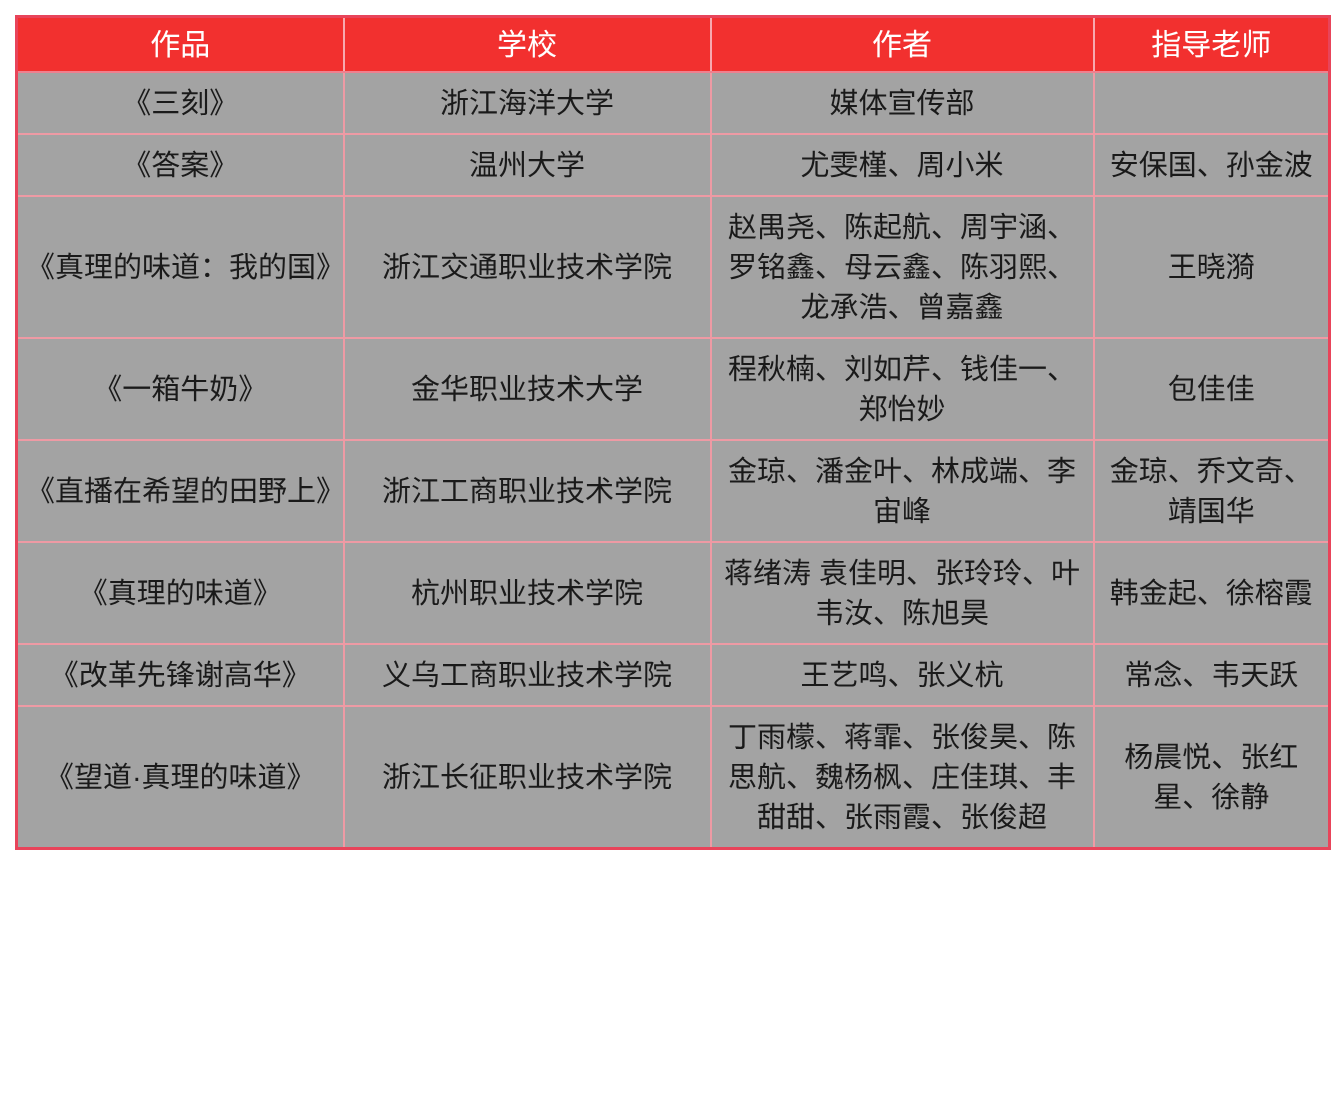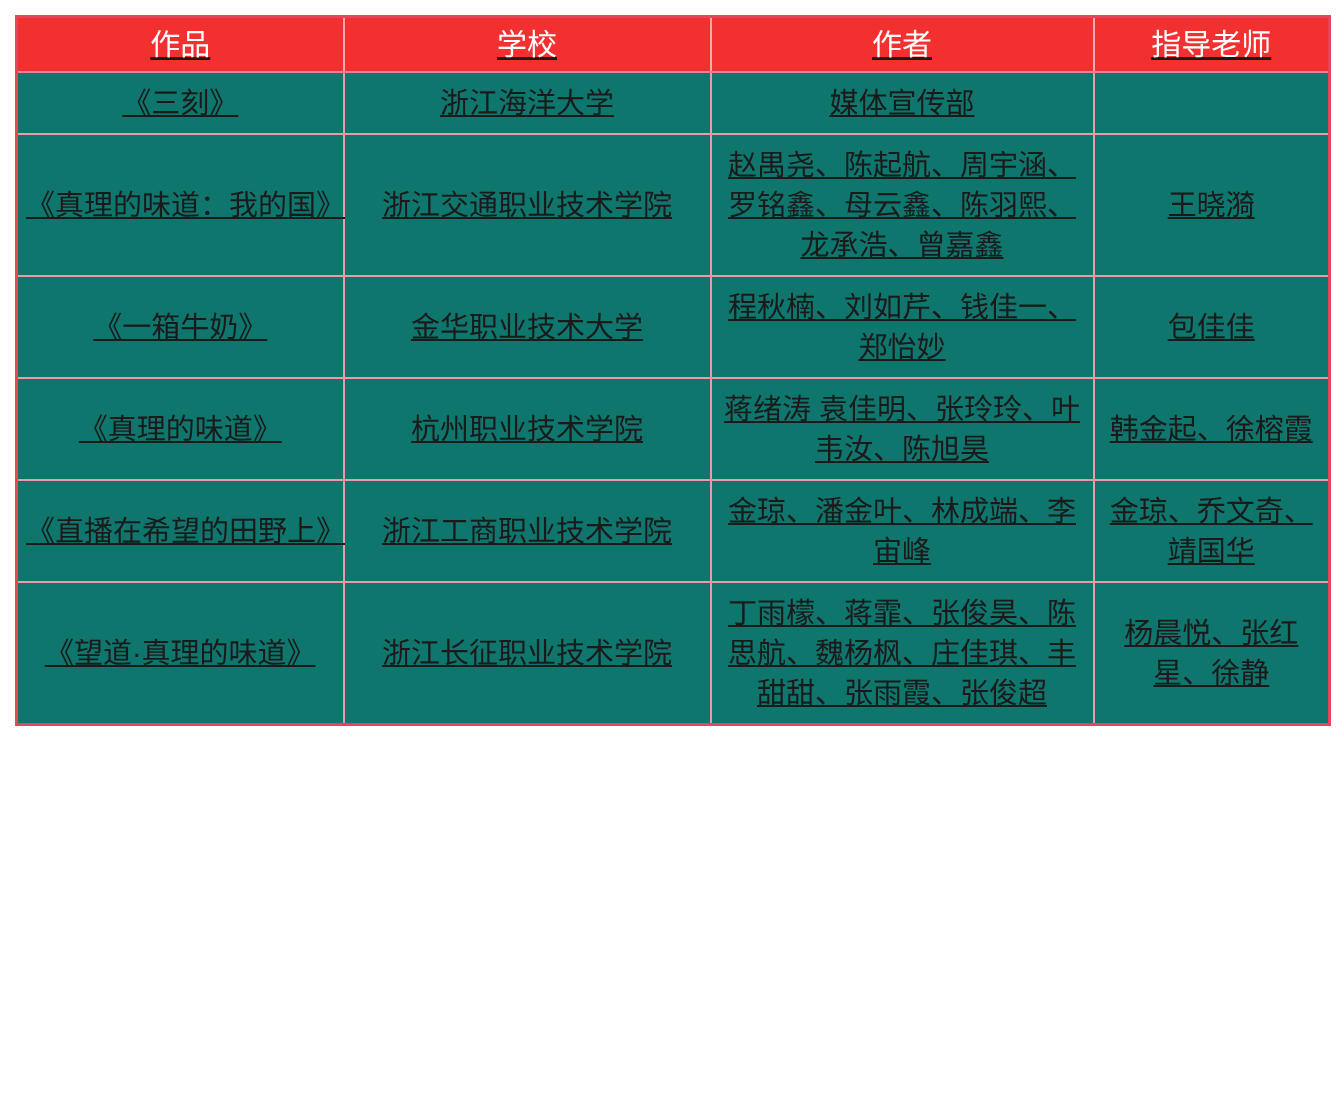--- a/index.html
+++ b/index.html
@@ -21,7 +21,6 @@
     left: 15px;
     top: 15px;
     width: 1262px;
-    text-decoration: underline;
   }
 
   table.award-table {

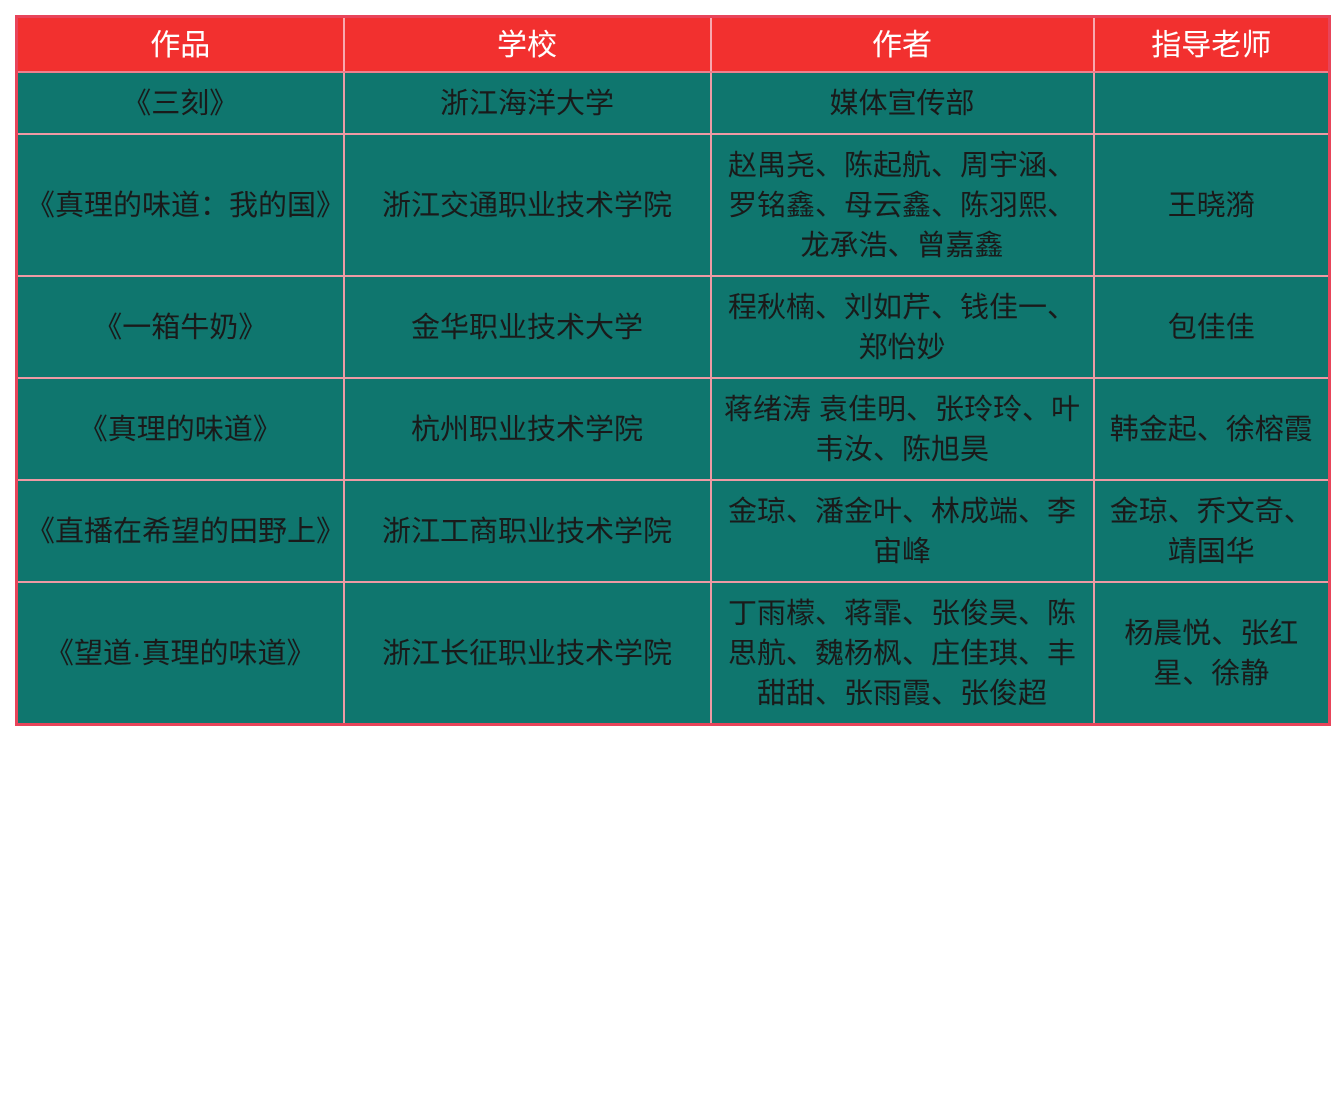--- a/index.html
+++ b/index.html
@@ -58,7 +58,7 @@
     padding: 10px 8px;
     border-right: 2px solid #EE9AA4;
     border-bottom: 2px solid #EE9AA4;
-    background: #0f766e;
+    background: #a3a3a3;
     word-break: break-all;
   }
   tbody td:last-child  { border-right: none; }

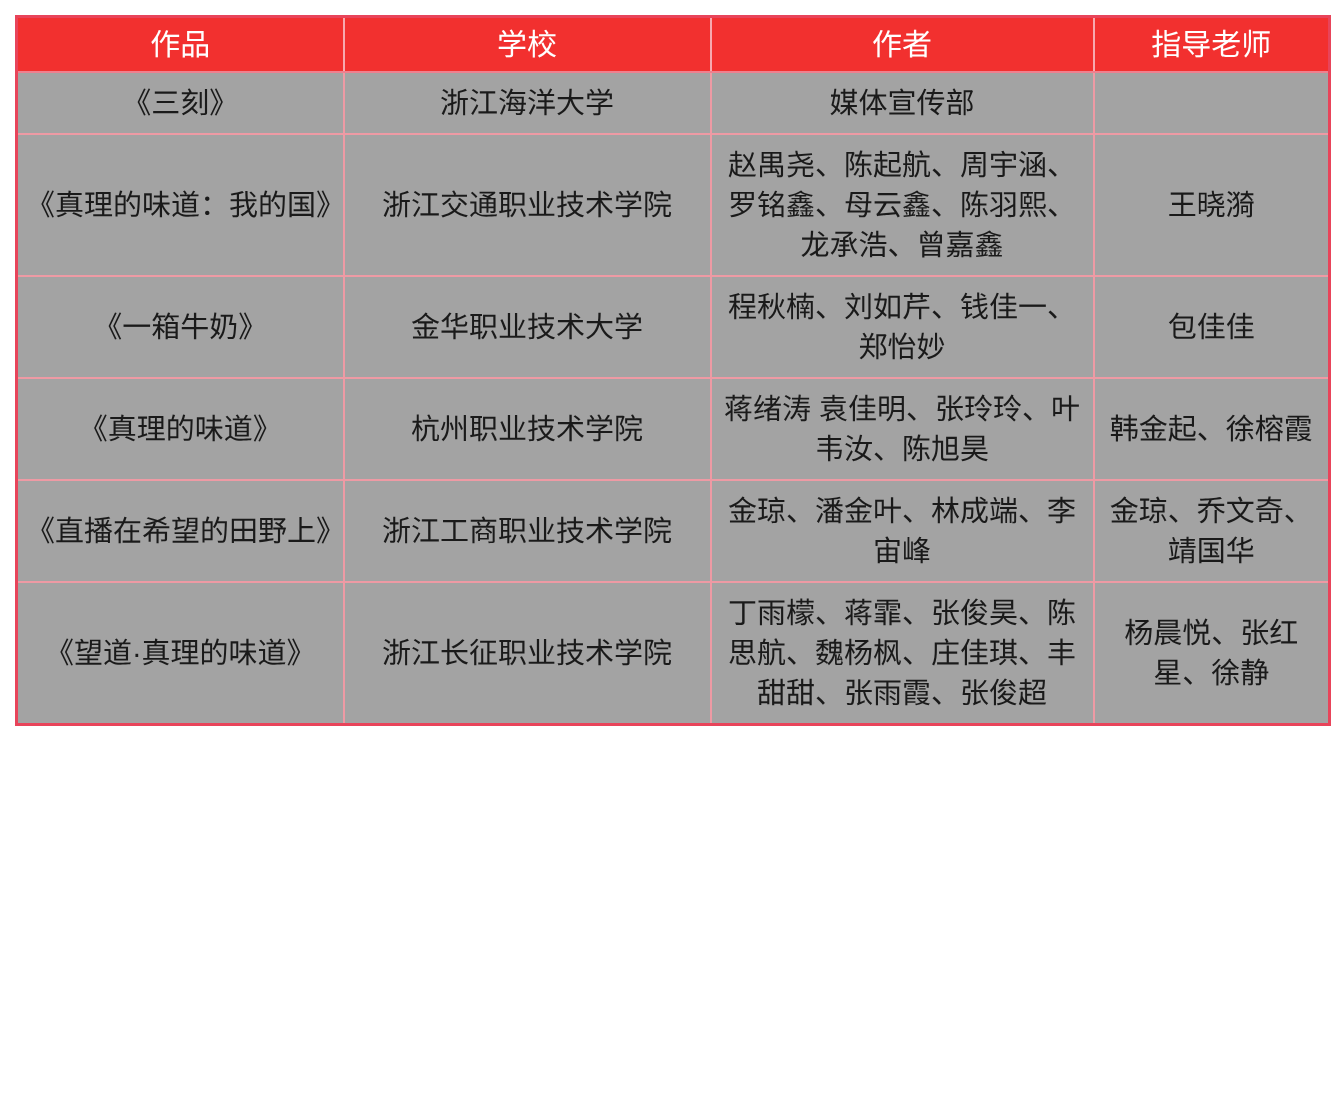--- a/index.html
+++ b/index.html
@@ -96,6 +96,12 @@
           <td class="col-mentor"></td>
         </tr>
         <tr>
+          <td class="col-work">《答案》</td>
+          <td class="col-school">温州大学</td>
+          <td class="col-author">尤雯槿、周小米</td>
+          <td class="col-mentor">安保国、孙金波</td>
+        </tr>
+        <tr>
           <td class="col-work">《真理的味道：我的国》</td>
           <td class="col-school">浙江交通职业技术学院</td>
           <td class="col-author">赵禺尧、陈起航、周宇涵、罗铭鑫、母云鑫、陈羽熙、龙承浩、曾嘉鑫</td>

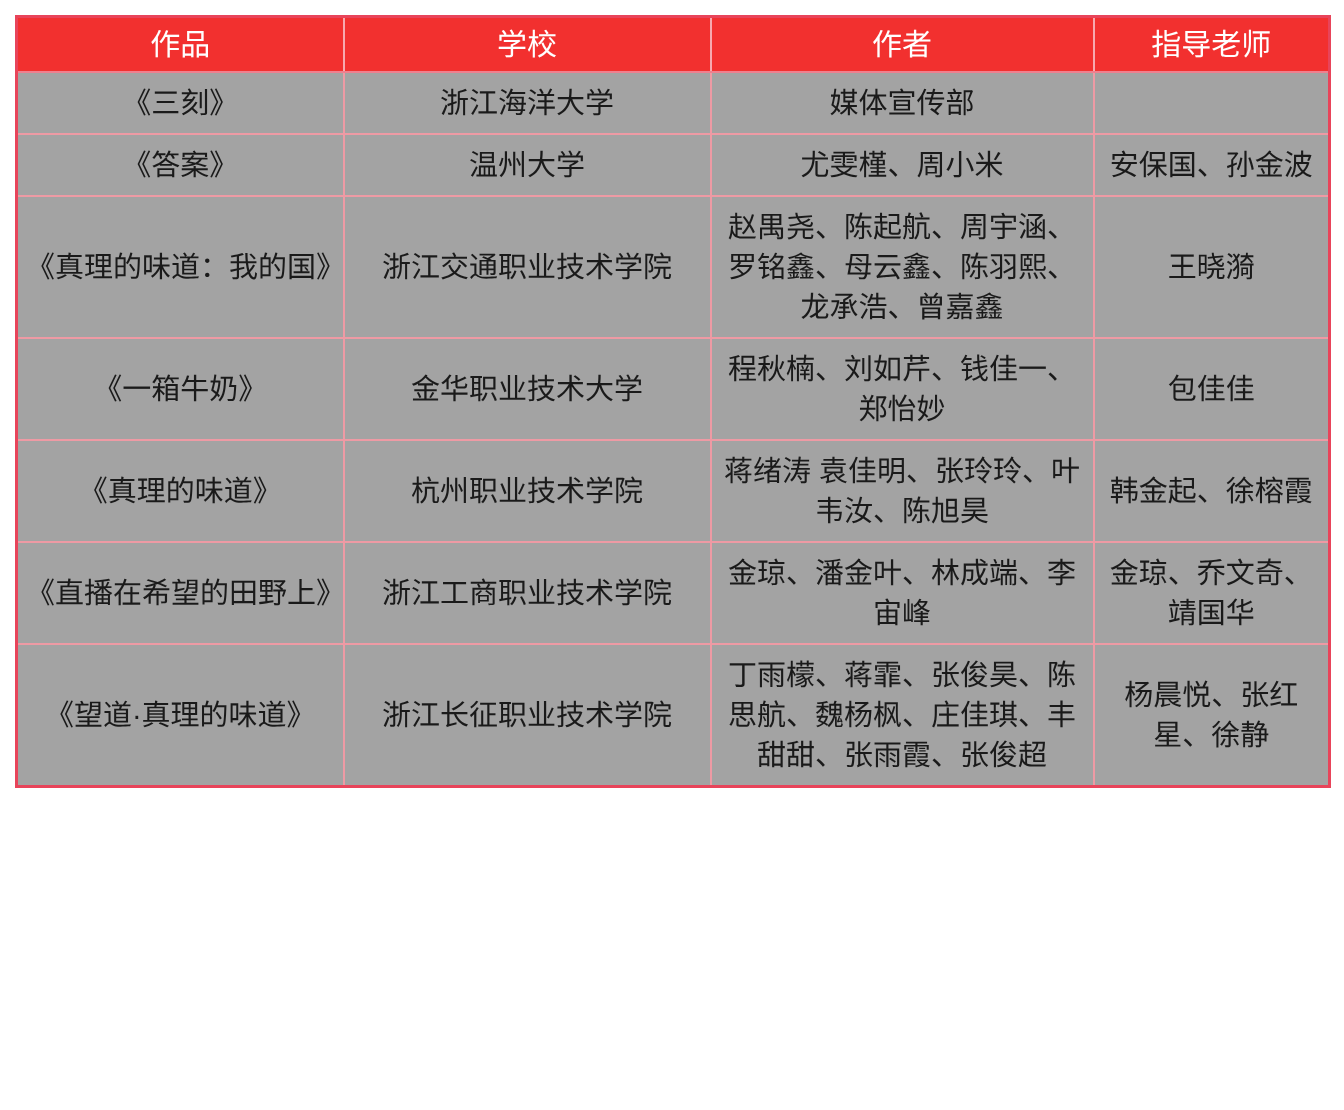--- a/index.html
+++ b/index.html
@@ -114,16 +114,16 @@
           <td class="col-mentor">包佳佳</td>
         </tr>
         <tr>
+          <td class="col-work">《直播在希望的田野上》</td>
+          <td class="col-school">浙江工商职业技术学院</td>
+          <td class="col-author">金琼、潘金叶、林成端、李宙峰</td>
+          <td class="col-mentor">金琼、乔文奇、靖国华</td>
+        </tr>
+        <tr>
           <td class="col-work">《真理的味道》</td>
           <td class="col-school">杭州职业技术学院</td>
           <td class="col-author">蒋绪涛 袁佳明、张玲玲、叶韦汝、陈旭昊</td>
           <td class="col-mentor">韩金起、徐榕霞</td>
-        </tr>
-        <tr>
-          <td class="col-work">《直播在希望的田野上》</td>
-          <td class="col-school">浙江工商职业技术学院</td>
-          <td class="col-author">金琼、潘金叶、林成端、李宙峰</td>
-          <td class="col-mentor">金琼、乔文奇、靖国华</td>
         </tr>
         <tr>
           <td class="col-work">《望道·真理的味道》</td>

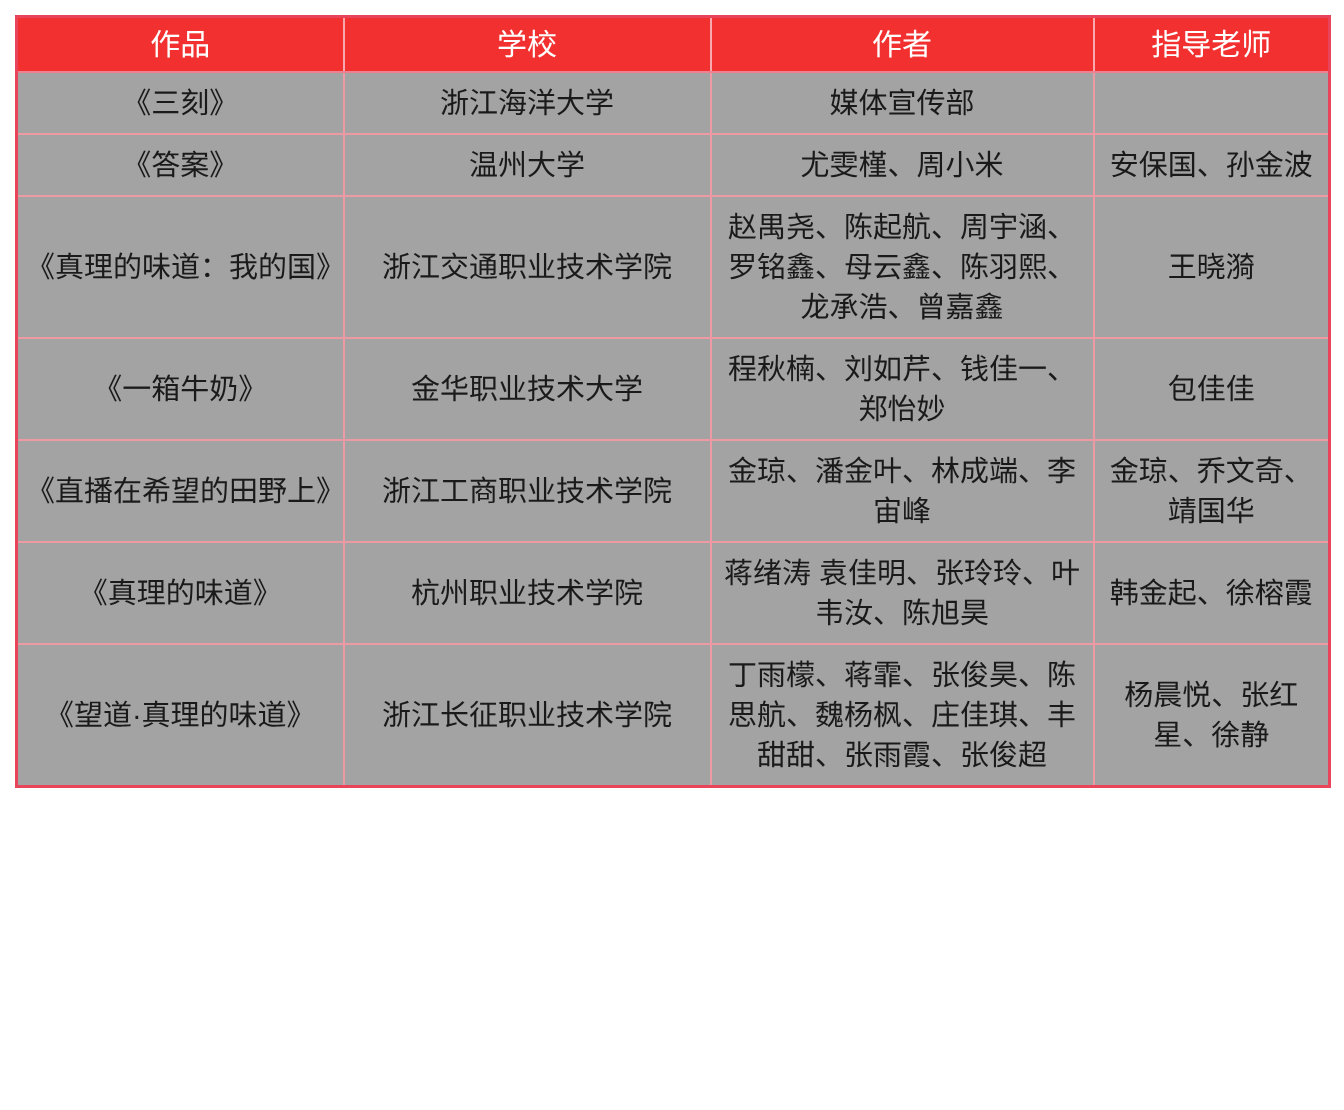--- a/index.html
+++ b/index.html
@@ -126,6 +126,12 @@
           <td class="col-mentor">韩金起、徐榕霞</td>
         </tr>
         <tr>
+          <td class="col-work">《改革先锋谢高华》</td>
+          <td class="col-school">义乌工商职业技术学院</td>
+          <td class="col-author">王艺鸣、张义杭</td>
+          <td class="col-mentor">常念、韦天跃</td>
+        </tr>
+        <tr>
           <td class="col-work">《望道·真理的味道》</td>
           <td class="col-school">浙江长征职业技术学院</td>
           <td class="col-author">丁雨檬、蒋霏、张俊昊、陈思航、魏杨枫、庄佳琪、丰甜甜、张雨霞、张俊超</td>

